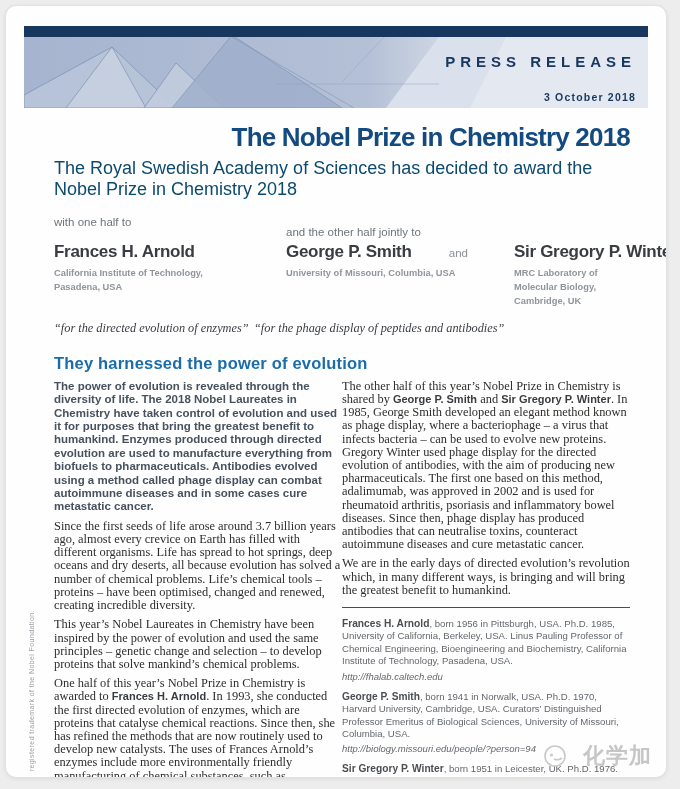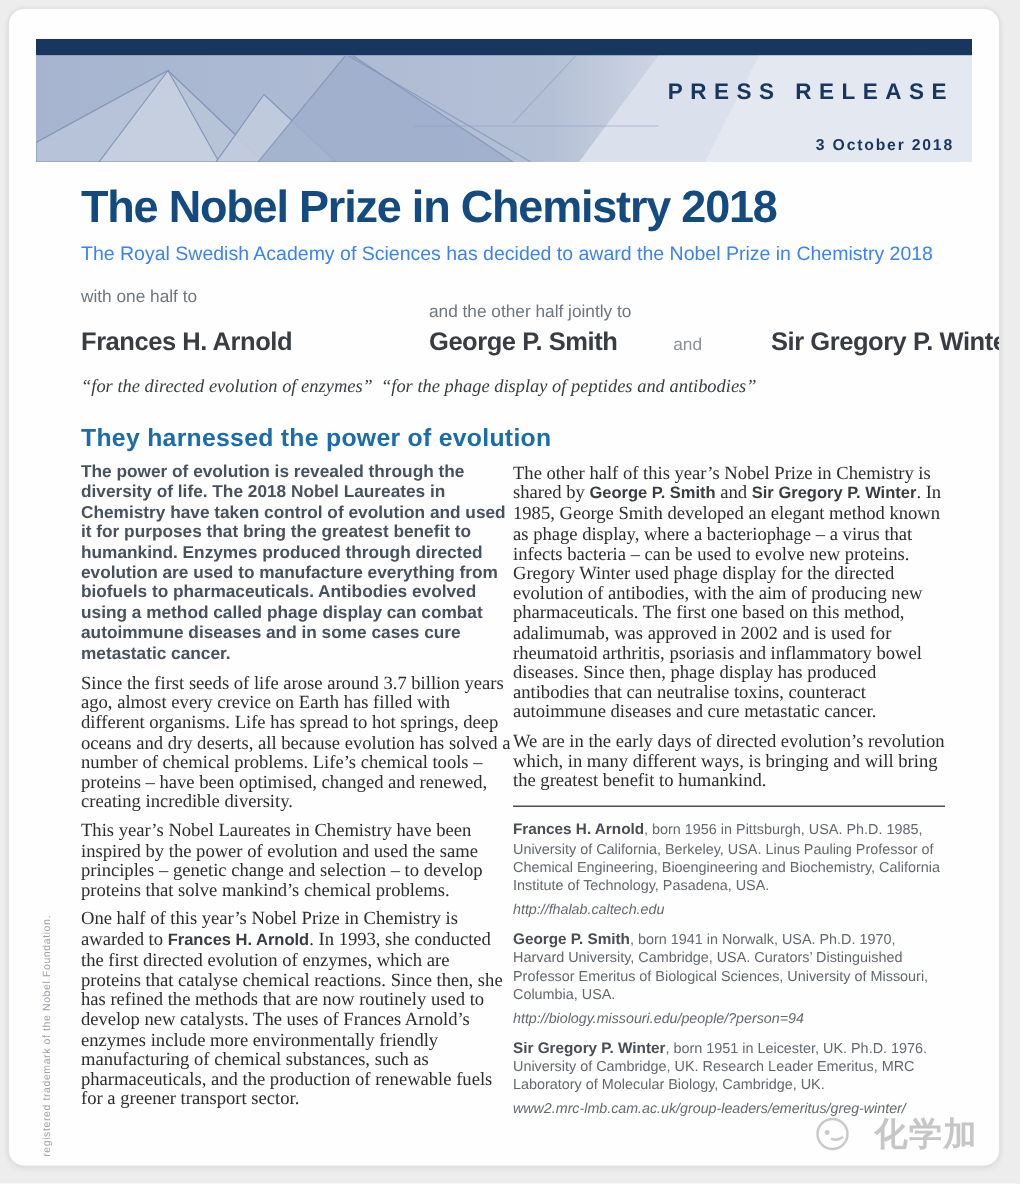--- a/index.html
+++ b/index.html
@@ -28,8 +28,8 @@
   }
   .content{padding:0 36px 0 48px;}
   .page-title{
-    margin:14px 0 5px;font-size:30px;font-weight:bold;
-    color:#134a80;letter-spacing:-0.8px;
+    margin:14px 0 5px;font-size:26px;font-weight:bold;
+    color:#134a80;letter-spacing:-0.8px;text-align:right;
   }
   .page-subtitle{font-size:13px;color:#3b82f6;}
   .grid3{display:grid;grid-template-columns:200px 196px 1fr;gap:32px;}

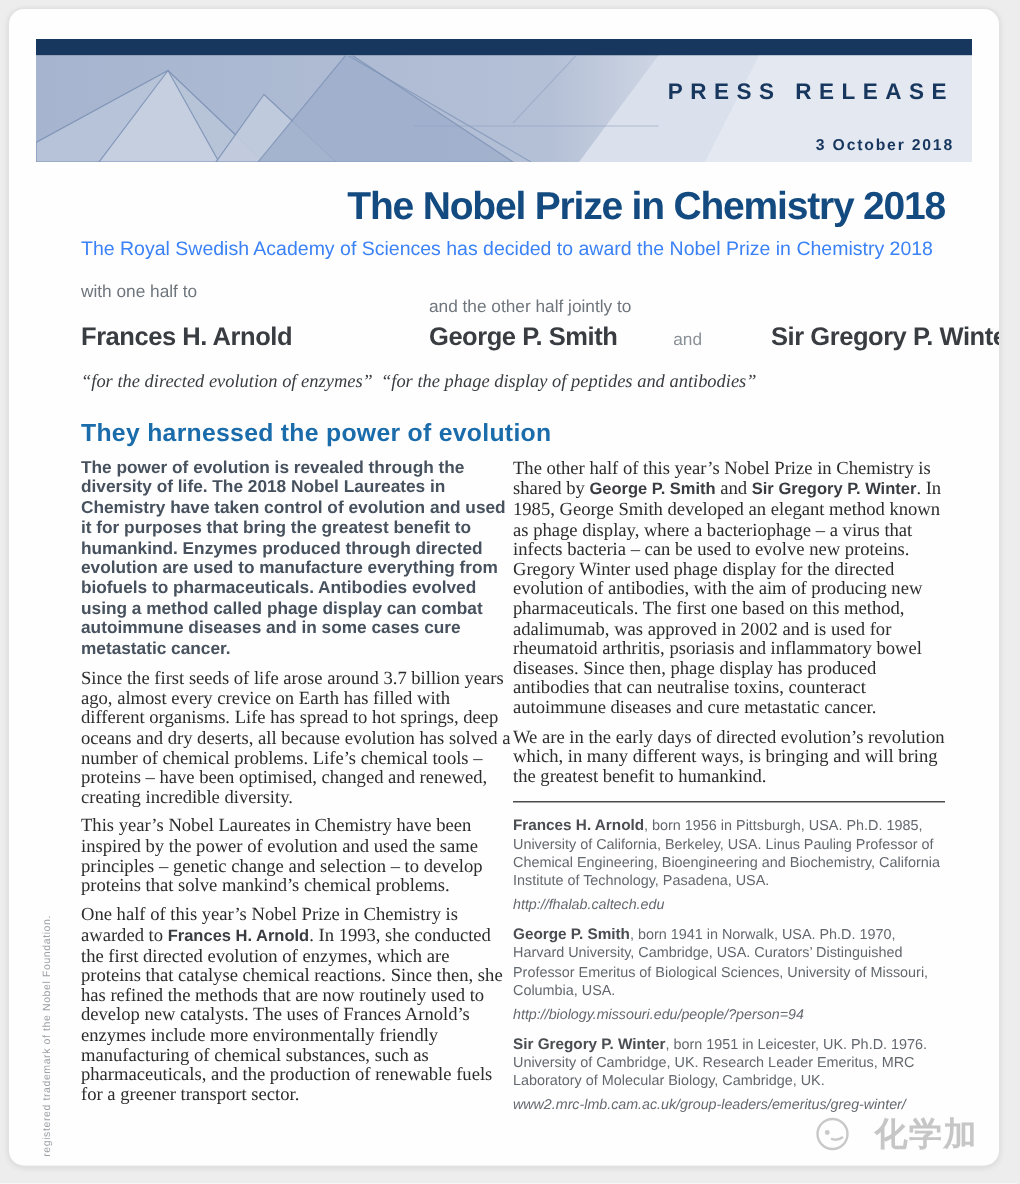--- a/index.html
+++ b/index.html
@@ -31,7 +31,7 @@
     margin:14px 0 5px;font-size:26px;font-weight:bold;
     color:#134a80;letter-spacing:-0.8px;text-align:right;
   }
-  .page-subtitle{font-size:13px;color:#3b82f6;}
+  .page-subtitle{font-size:18px;color:#0c4a6e;}
   .grid3{display:grid;grid-template-columns:200px 196px 1fr;gap:32px;}
   .grid2{display:grid;grid-template-columns:200px 1fr;}
   .award{margin-top:16px;}

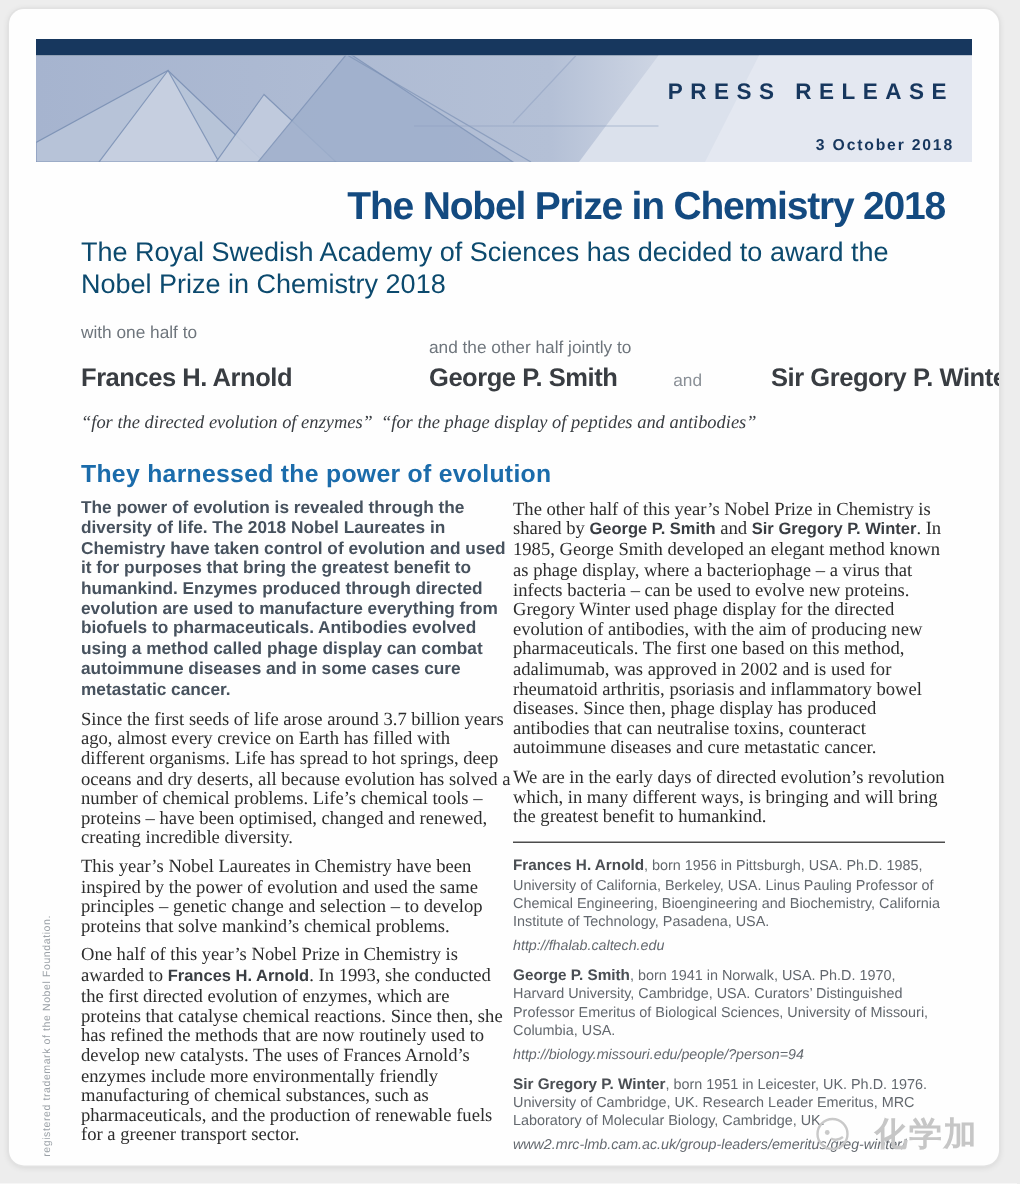--- a/index.html
+++ b/index.html
@@ -124,6 +124,19 @@
         </div>
         <div class="laureate-name">Sir Gregory P. Winter</div>
       </div>
+      <div class="grid3 affils">
+        <div>
+          <div class="affil">California Institute of Technology,</div>
+          <div class="affil">Pasadena, USA</div>
+        </div>
+        <div>
+          <div class="affil">University of Missouri, Columbia, USA</div>
+        </div>
+        <div>
+          <div class="affil">MRC Laboratory of Molecular Biology,</div>
+          <div class="affil">Cambridge, UK</div>
+        </div>
+      </div>
       <div class="grid2 quotes">
         <div class="quote">“for the directed evolution of enzymes”</div>
         <div class="quote">“for the phage display of peptides and antibodies”</div>

